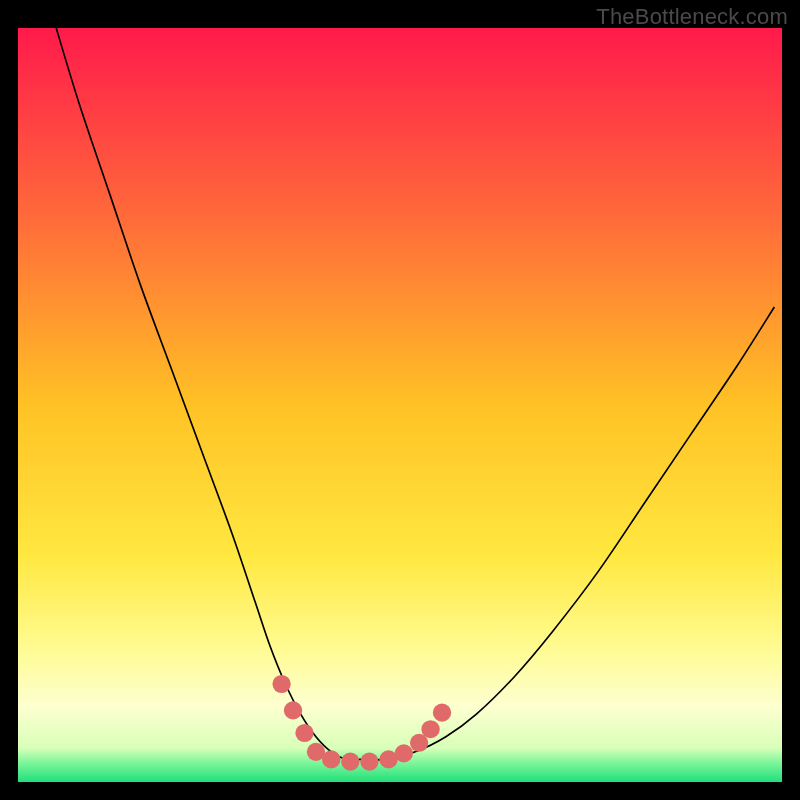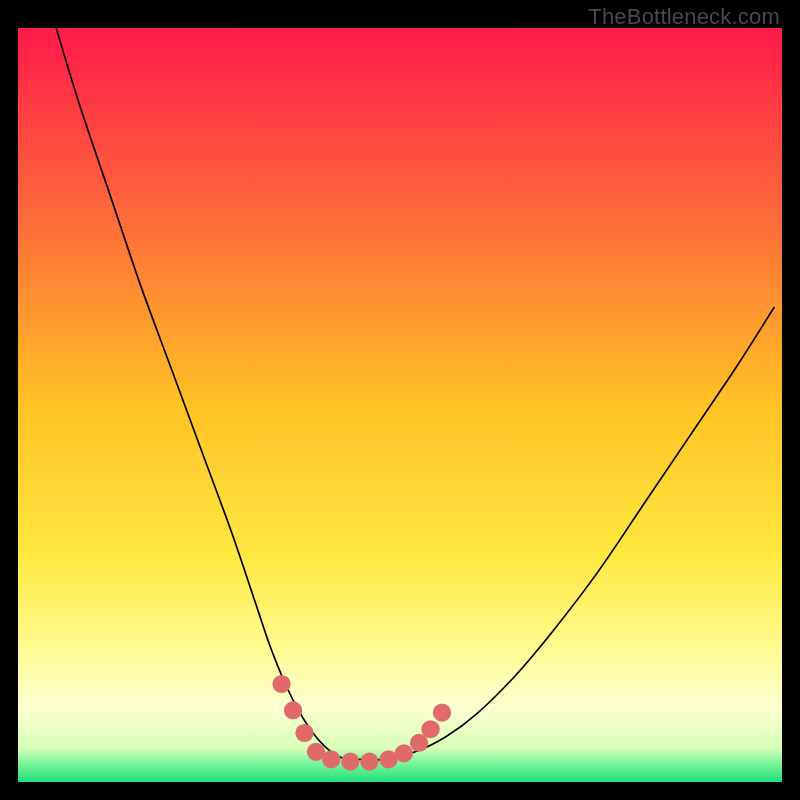--- a/index.html
+++ b/index.html
@@ -20,7 +20,7 @@
   .watermark {
     position: absolute;
     top: 4px;
-    right: 20px;
+    right: 12px;
     font-size: 22px;
     font-weight: 500;
     color: #4a4a4a;

